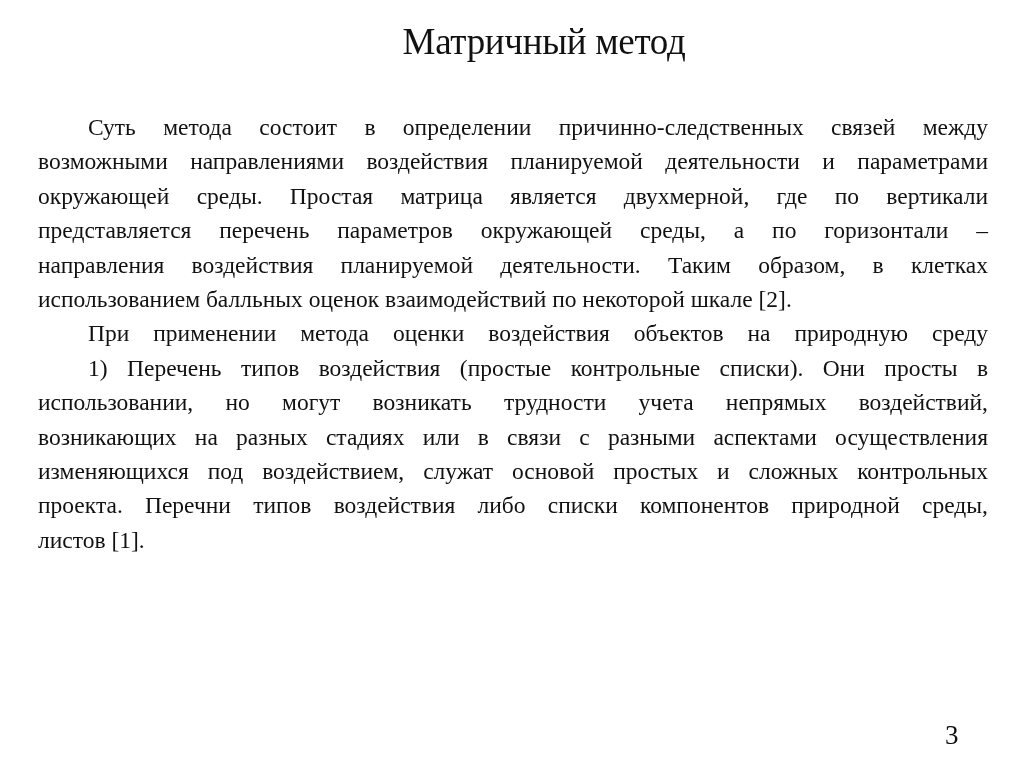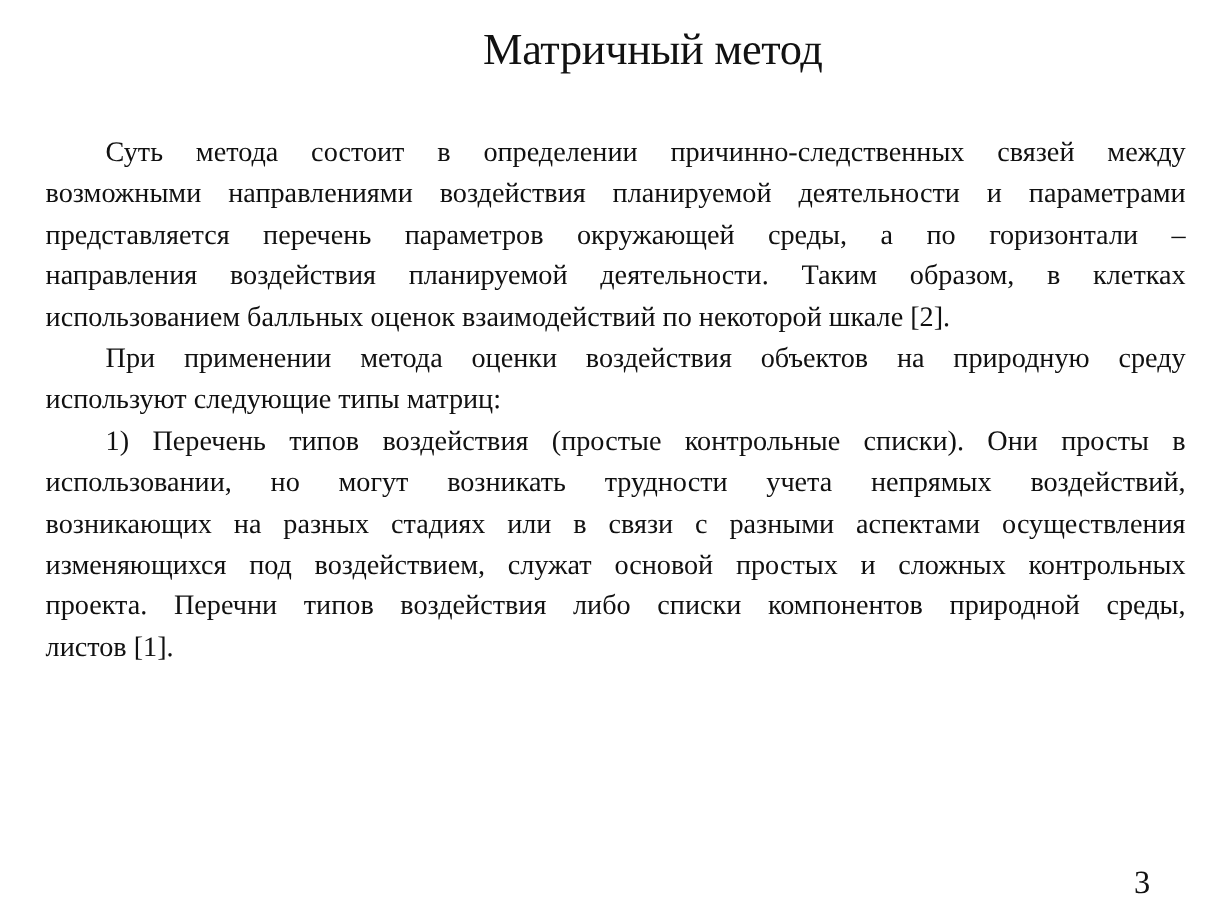--- a/index.html
+++ b/index.html
@@ -72,6 +72,7 @@
     <div class="para">
       <span class="line indent">Суть метода состоит в определении причинно-следственных связей между</span>
       <span class="line">возможными направлениями воздействия планируемой деятельности и параметрами</span>
+      <span class="line">окружающей среды. Простая матрица является двухмерной, где по вертикали</span>
       <span class="line">представляется перечень параметров окружающей среды, а по горизонтали –</span>
       <span class="line">направления воздействия планируемой деятельности. Таким образом, в клетках</span>
       <span class="line last">использованием балльных оценок взаимодействий по некоторой шкале [2].</span>

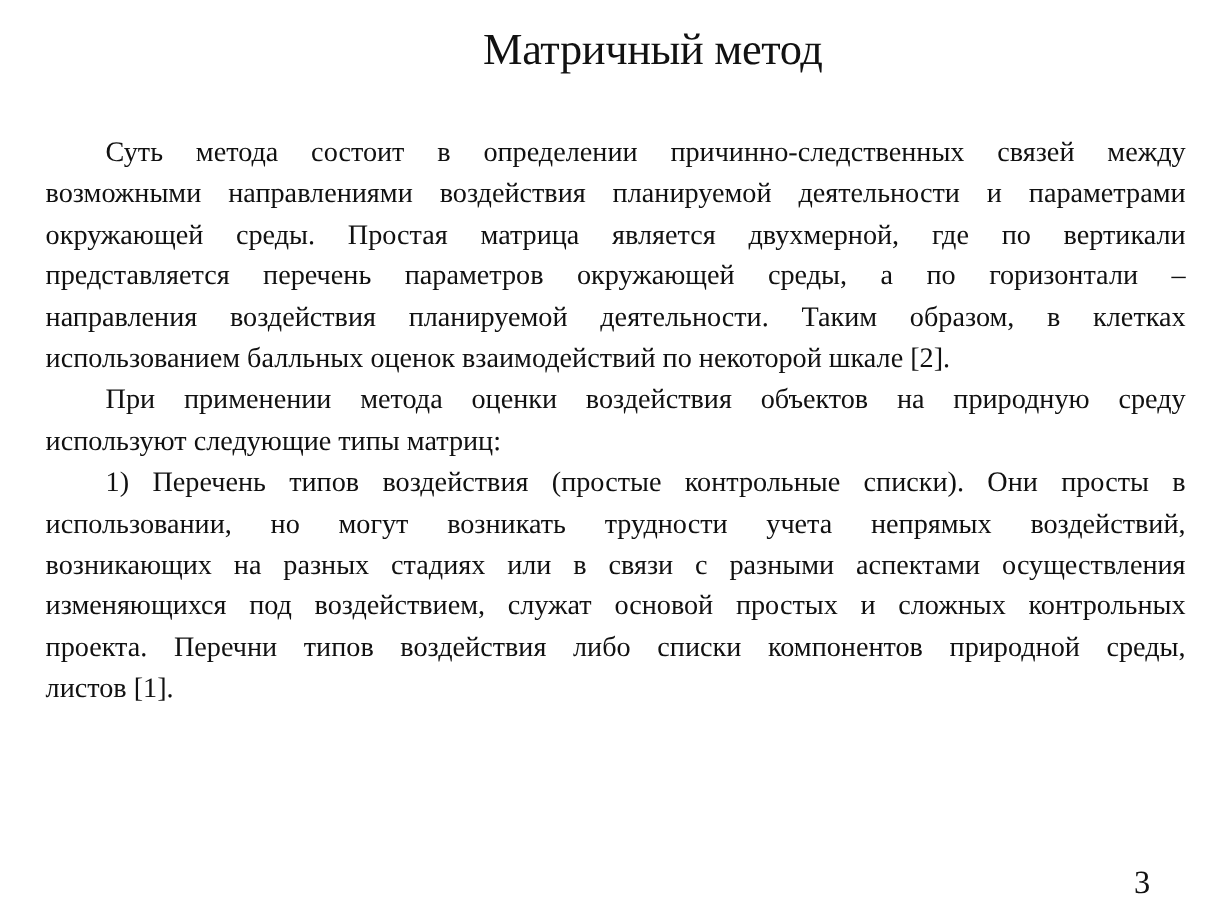--- a/index.html
+++ b/index.html
@@ -80,7 +80,6 @@
 
     <div class="para">
       <span class="line indent">При применении метода оценки воздействия объектов на природную среду</span>
-      <span class="line last">используют следующие типы матриц:</span>
     </div>
 
     <div class="para">

